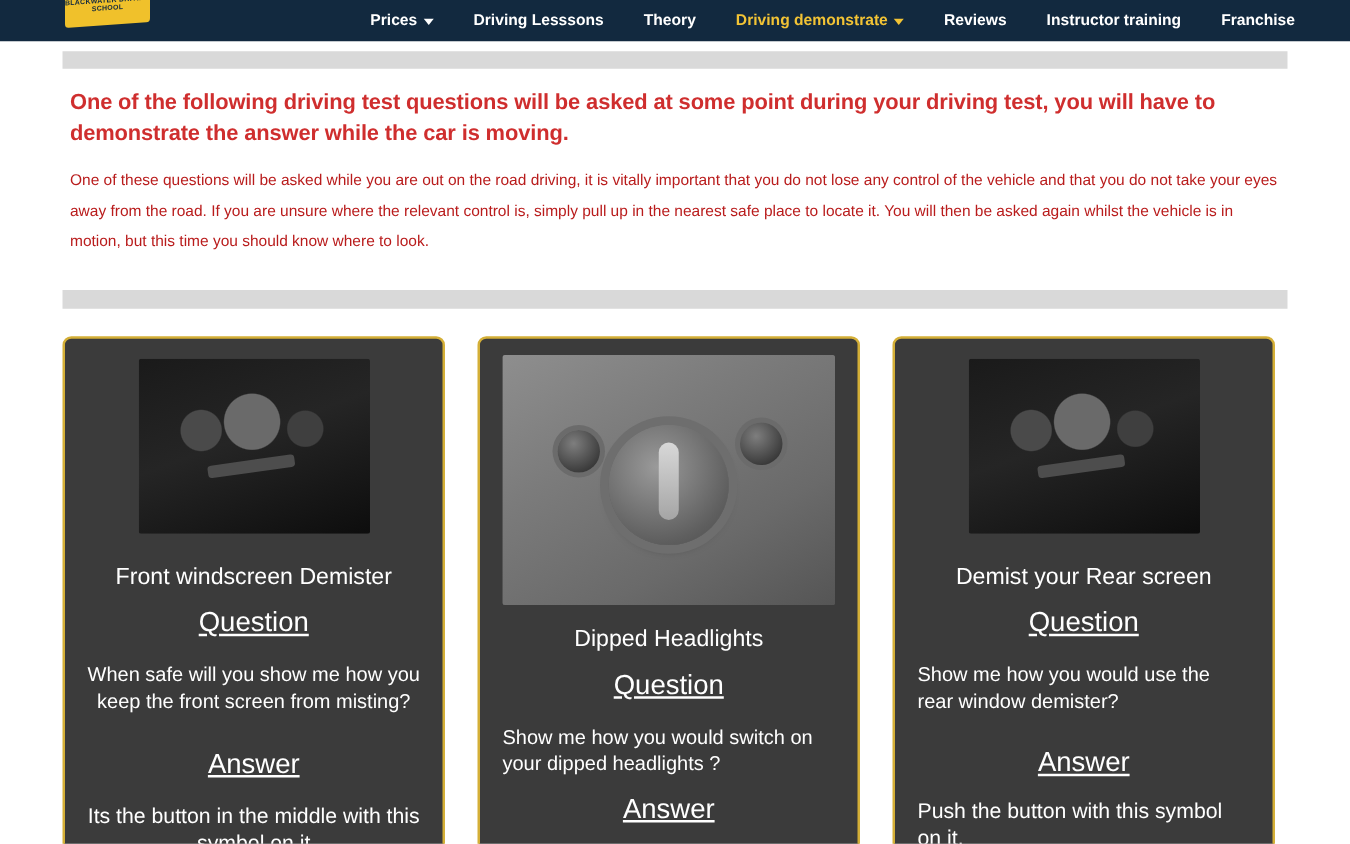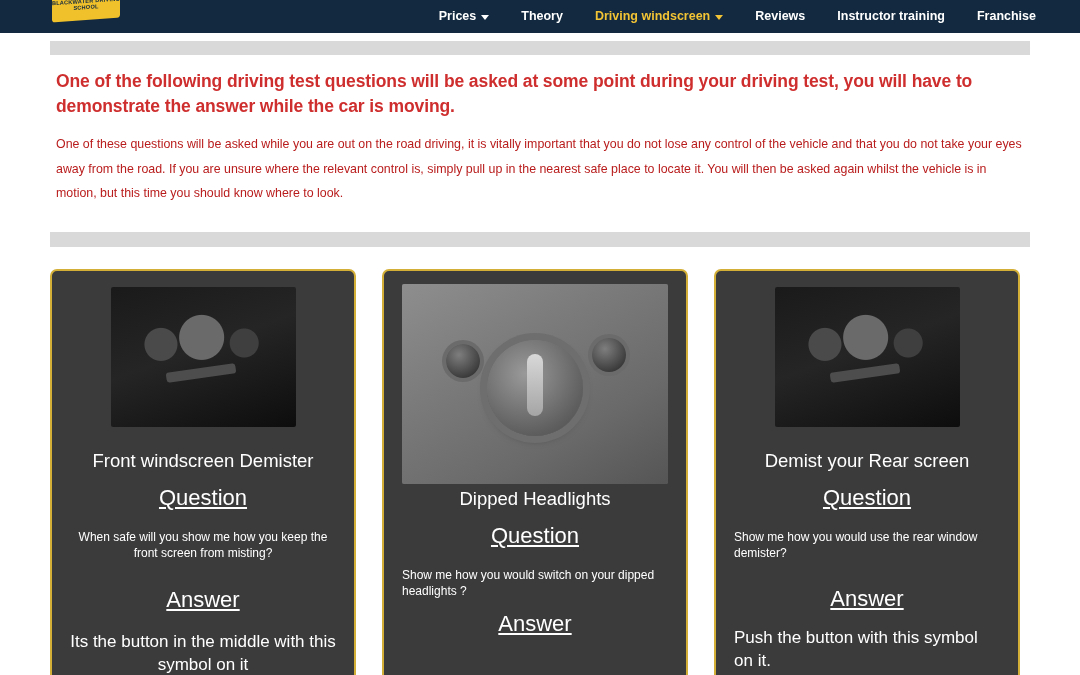--- a/index.html
+++ b/index.html
@@ -251,6 +251,9 @@
       <span class="caret"></span>
     </div>
     <div class="nav-item">
+      <span>Driving Lesssons</span>
+    </div>
+    <div class="nav-item">
       <span>Theory</span>
     </div>
     <div class="nav-item active">

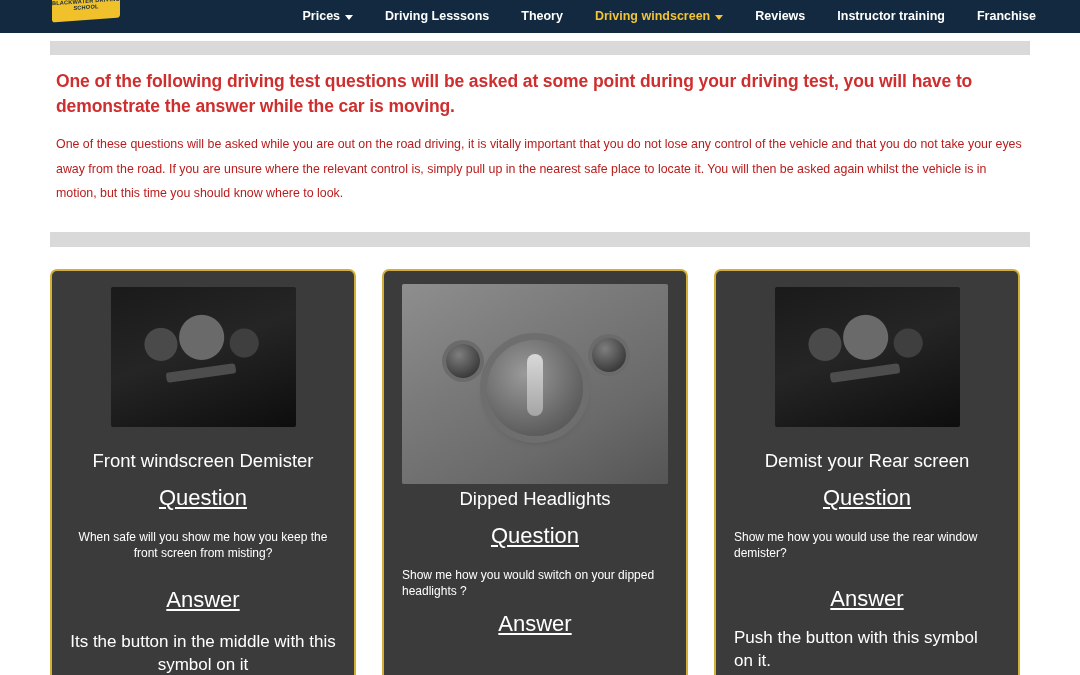--- a/index.html
+++ b/index.html
@@ -257,7 +257,7 @@
       <span>Theory</span>
     </div>
     <div class="nav-item active">
-      <span>Driving windscreen</span>
+      <span>Driving demonstrate</span>
       <span class="caret"></span>
     </div>
     <div class="nav-item">

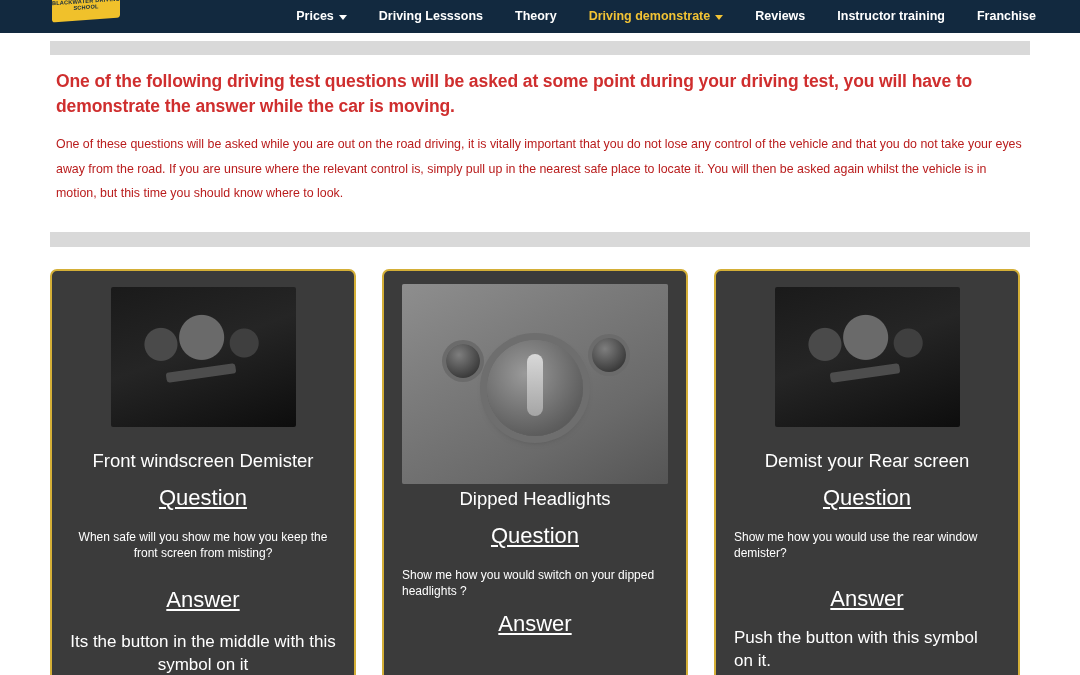--- a/index.html
+++ b/index.html
@@ -207,7 +207,7 @@
     margin-top: 22px;
     font-weight: normal;
   }
-  .card.center .card-title { margin-top: 3px; }
+  .card.center .card-title { margin-top: 15px; }
   .label-q, .label-a {
     font-size: 22px;
     text-decoration: underline;

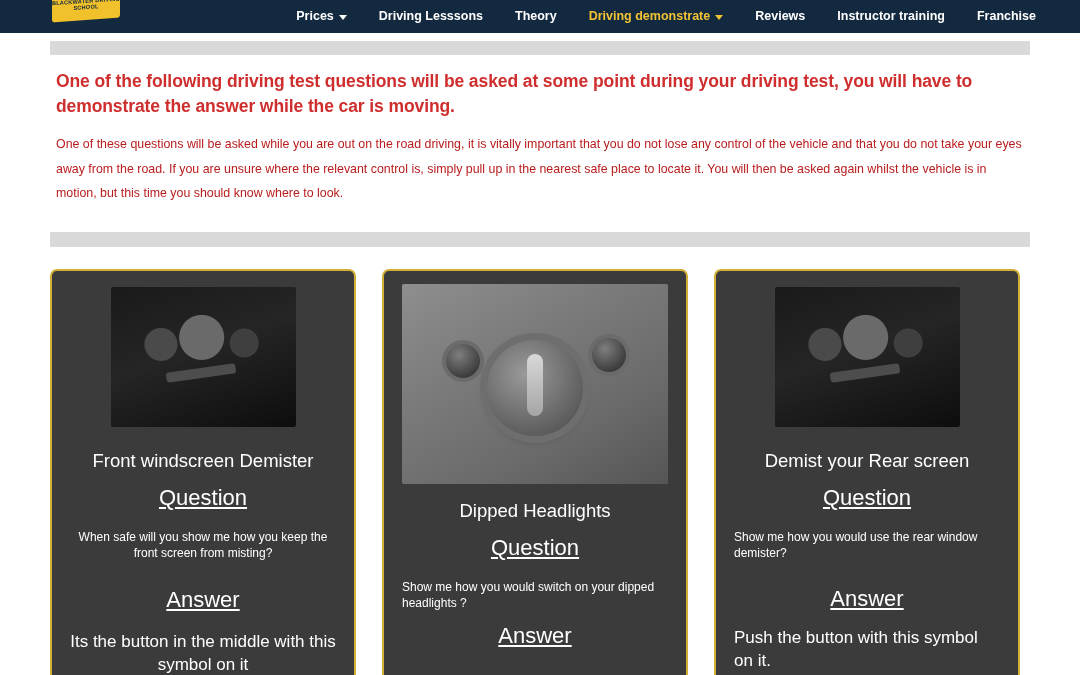--- a/index.html
+++ b/index.html
@@ -214,7 +214,7 @@
     margin-top: 11px;
   }
   .q-text {
-    font-size: 12px;
+    font-size: 16px;
     line-height: 1.33;
     margin-top: 19px;
   }

